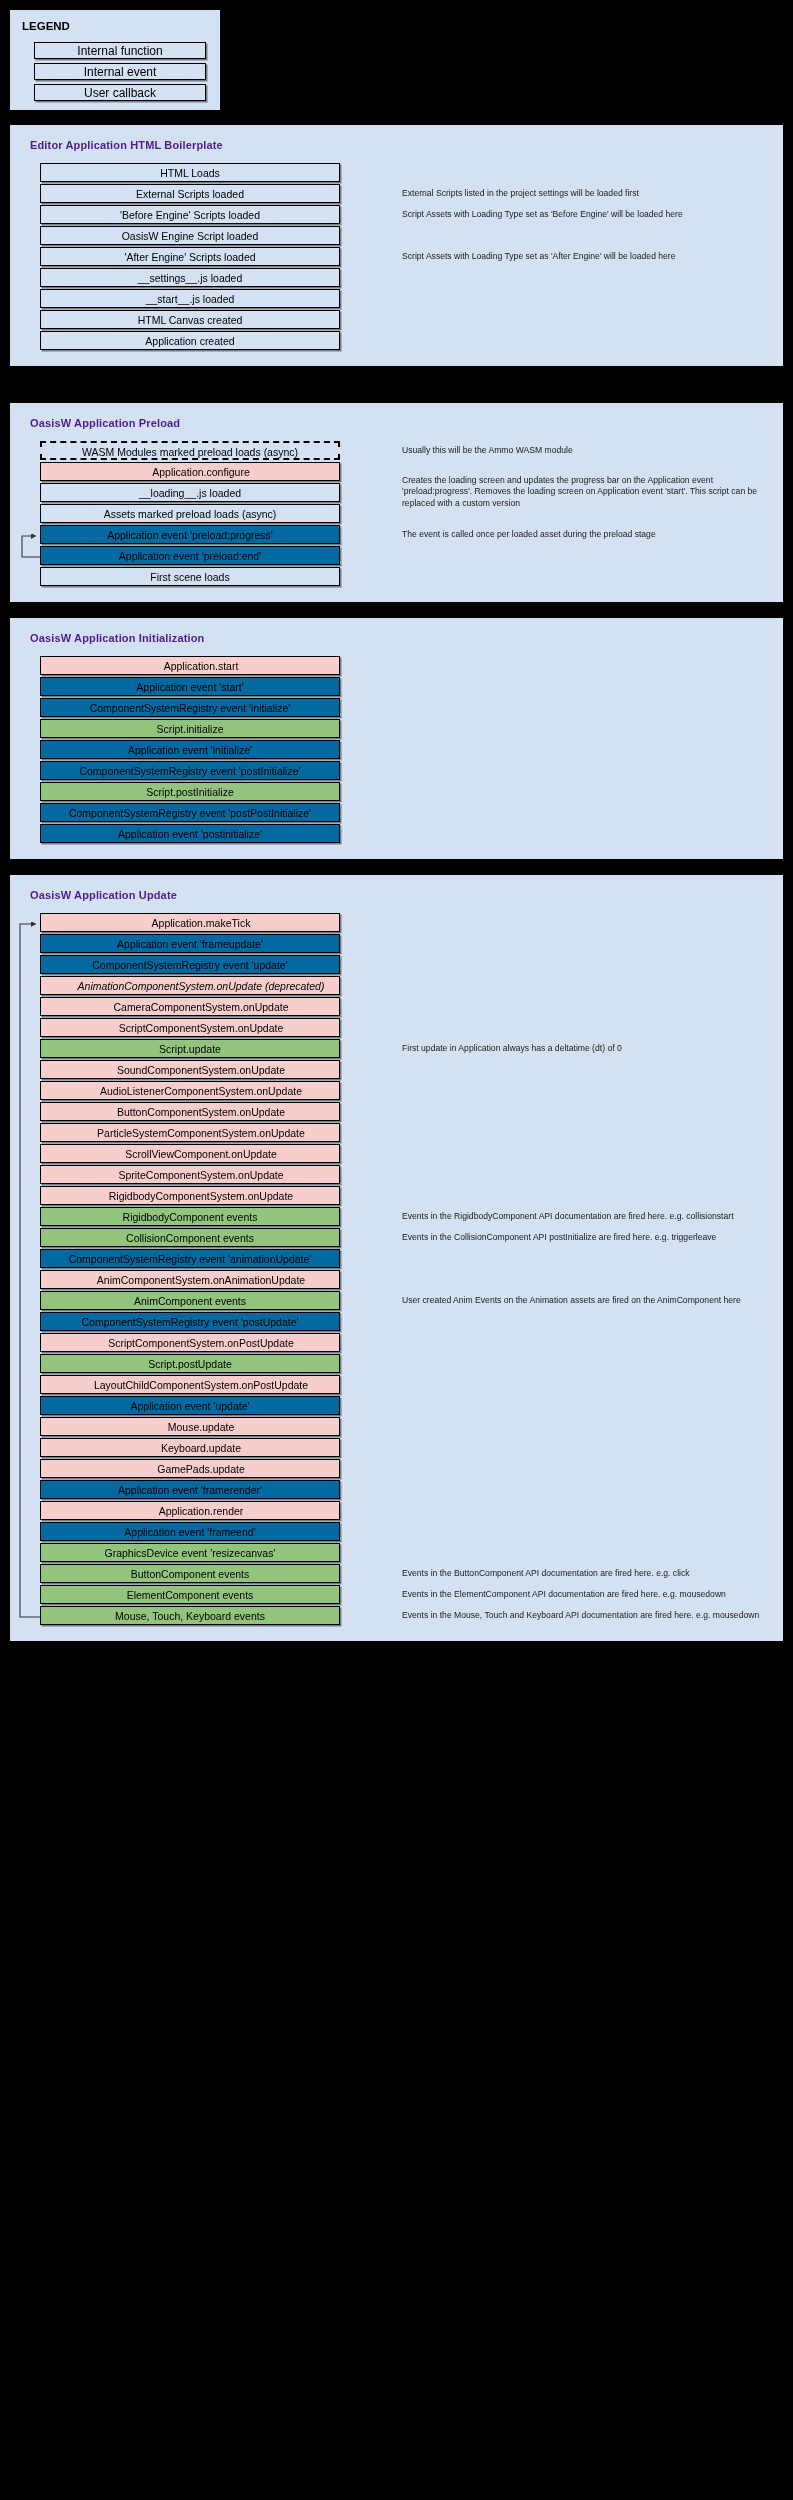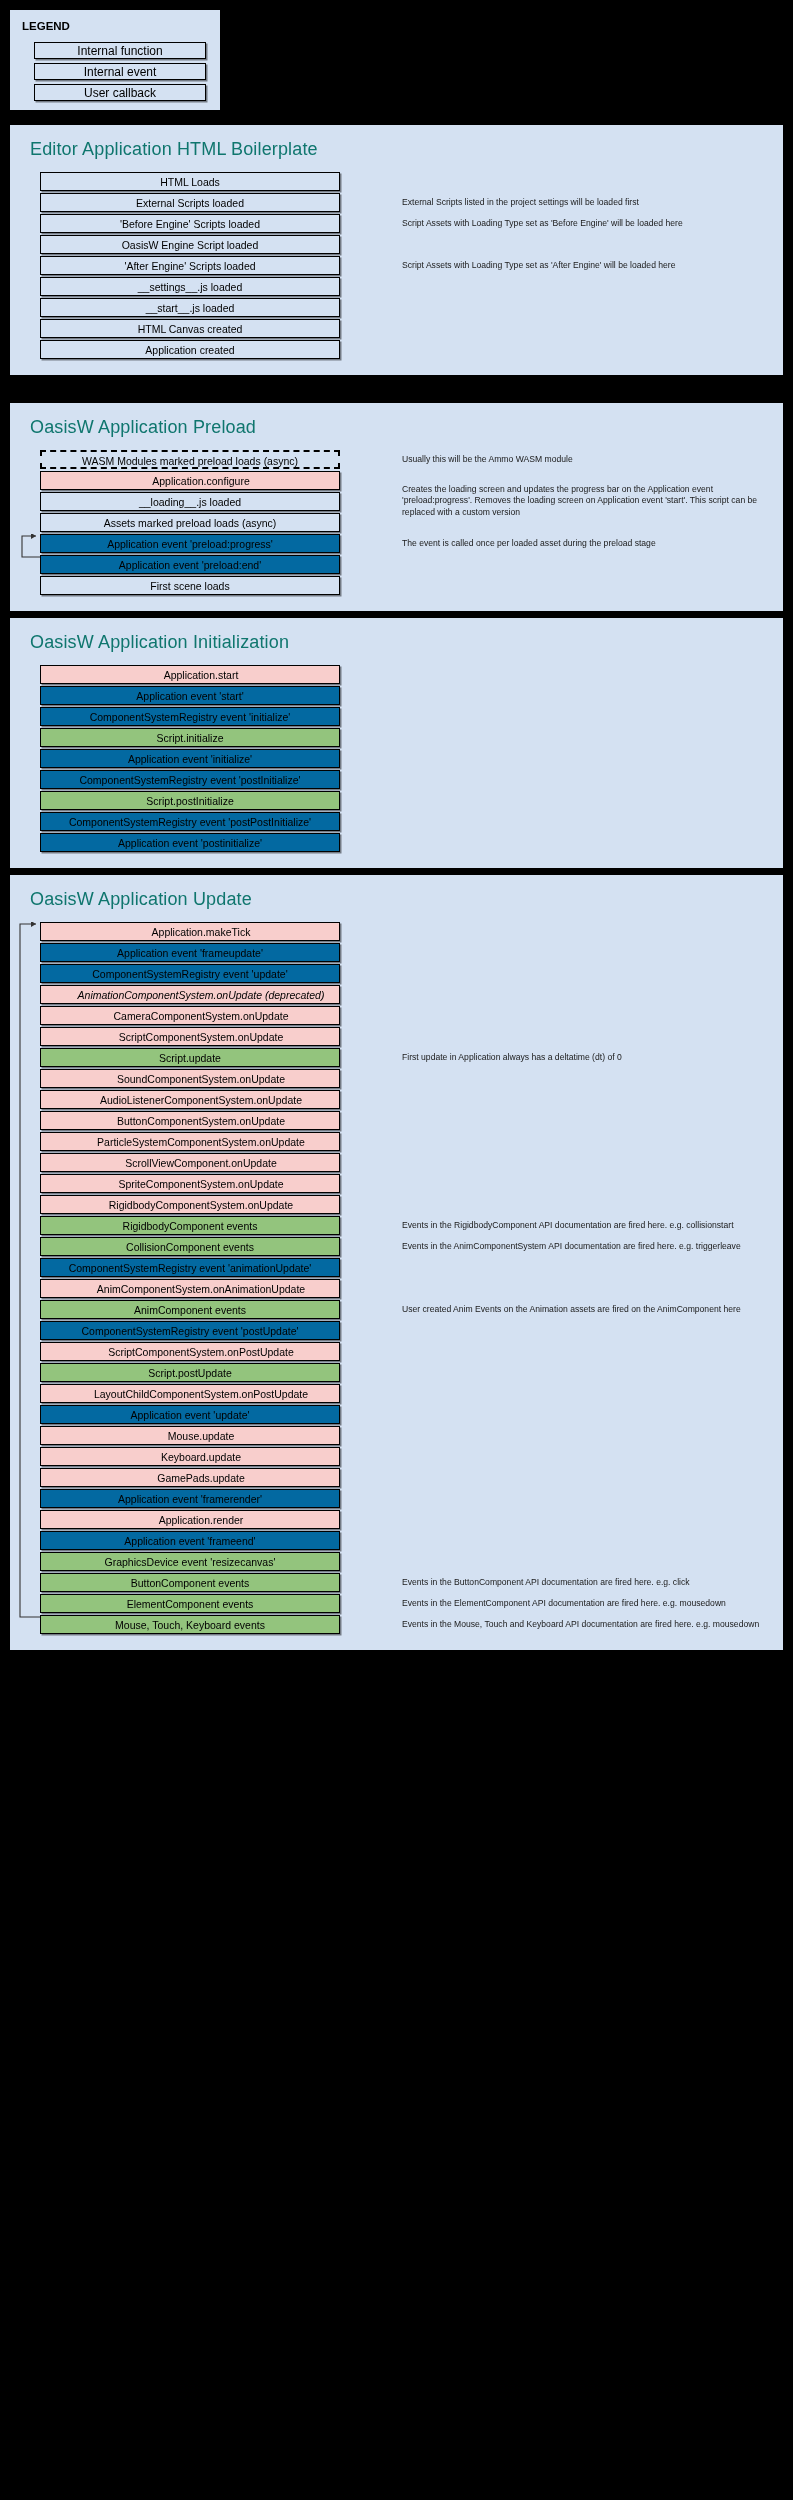--- a/index.html
+++ b/index.html
@@ -22,9 +22,9 @@
     box-sizing: border-box;
   }
   .panel-title {
-    font-size: 18px;
-    font-weight: normal;
-    color: #0f766e;
+    font-size: 11px;
+    font-weight: bold;
+    color: #4c1d95;
     margin: 14px 0 0 20px;
     letter-spacing: 0.15px;
   }

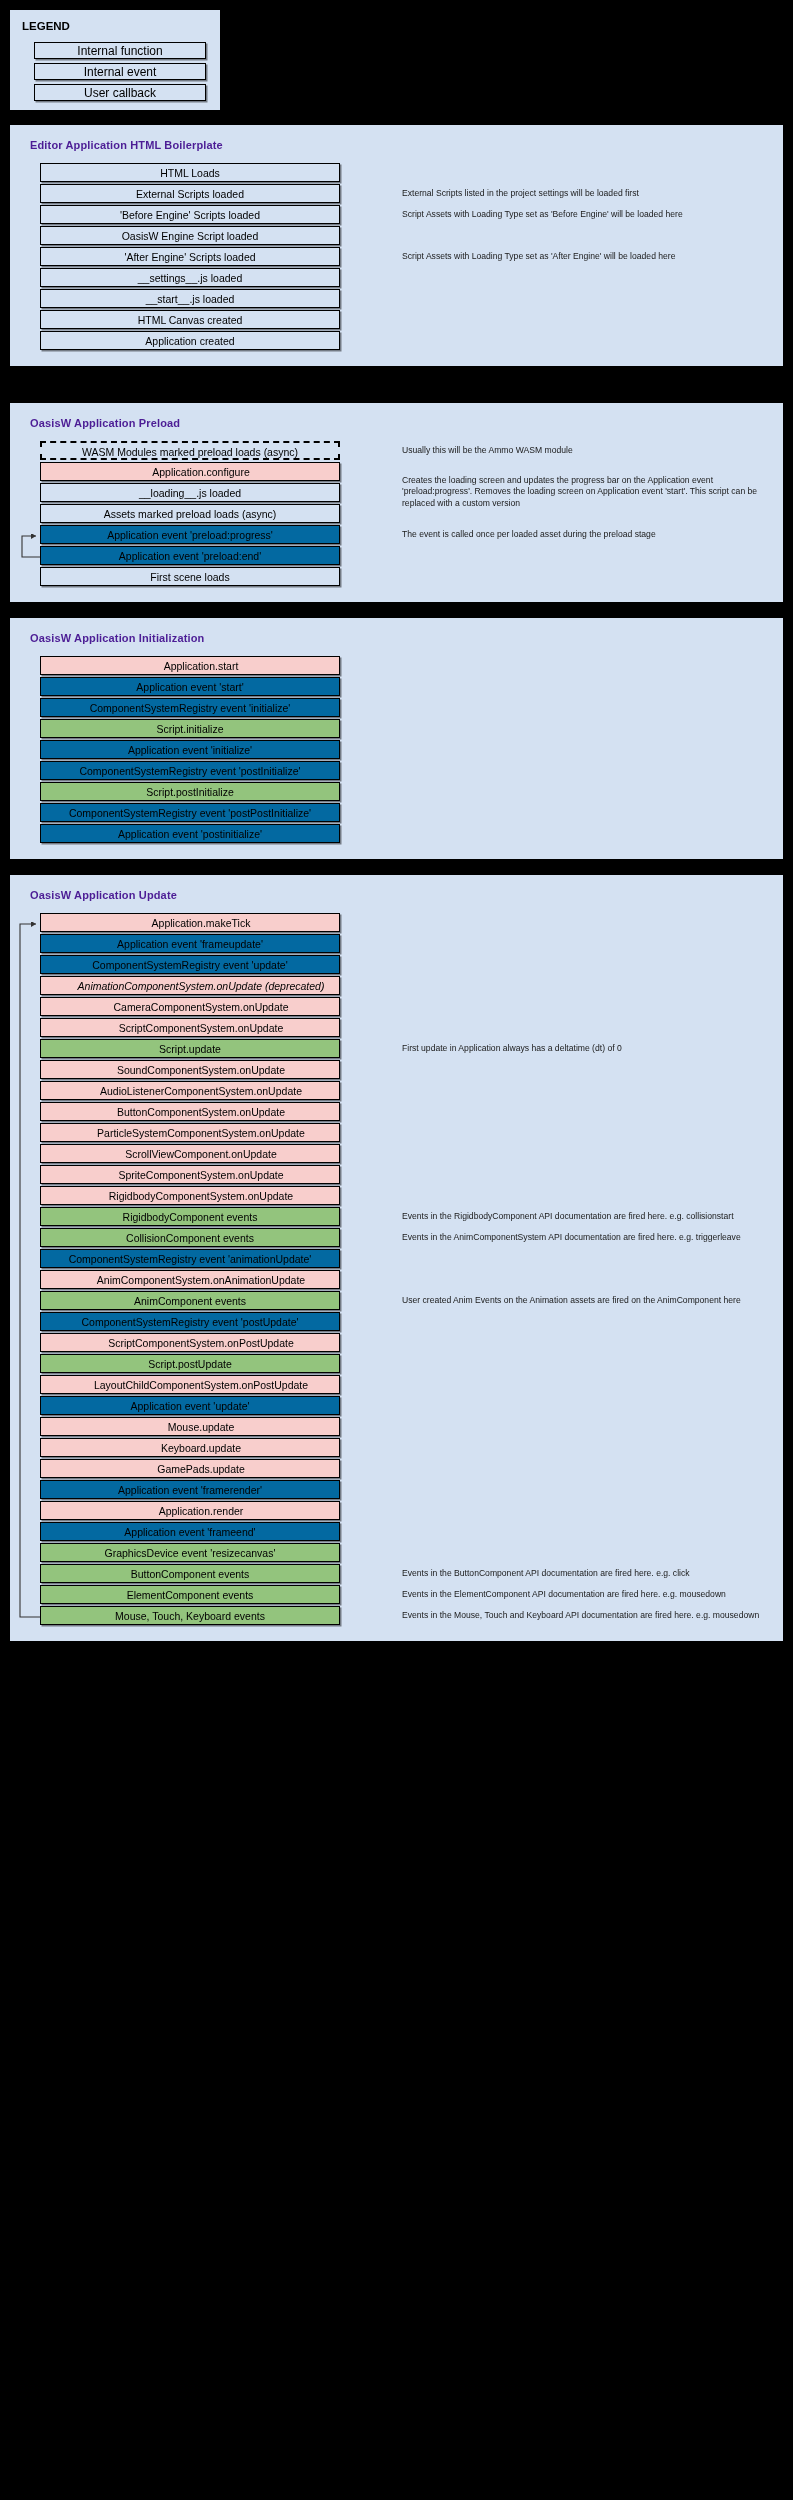--- a/index.html
+++ b/index.html
@@ -285,7 +285,7 @@
         </div>
         <div class="row">
           <div class="box cb shadow">CollisionComponent events</div>
-          <div class="note one">Events in the AnimComponentSystem API documentation are fired here. e.g. triggerleave</div>
+          <div class="note one">Events in the CollisionComponent API postInitialize are fired here. e.g. triggerleave</div>
         </div>
         <div class="row">
           <div class="box ev shadow">ComponentSystemRegistry event 'animationUpdate'</div>

